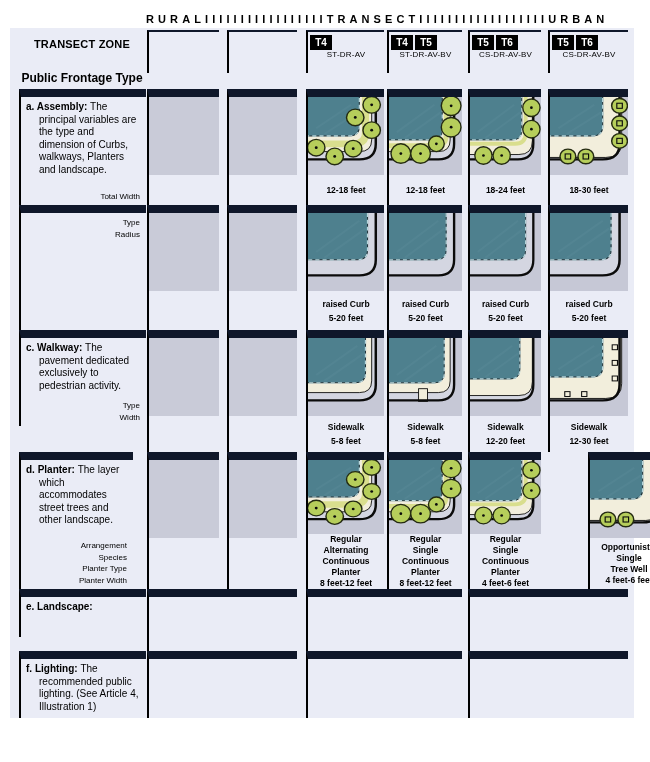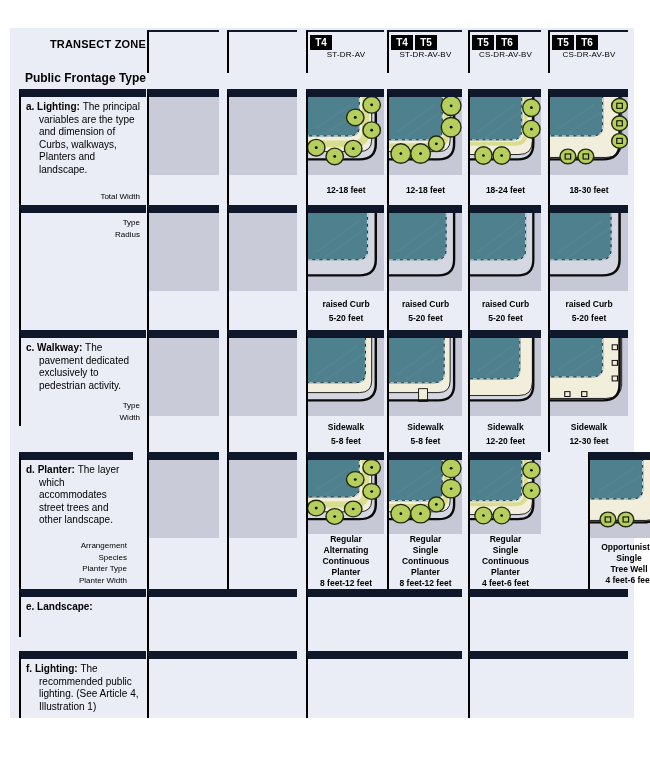--- a/index.html
+++ b/index.html
@@ -34,6 +34,7 @@
 
 <div class="page">
   <div class="tablebg"></div>
+  <div class="ruler">RURALIIIIIIIIIIIIIIIIITRANSECTIIIIIIIIIIIIIIIIIIURBAN</div>
   <div class="hdr-title">
     <div class="l1">TRANSECT ZONE</div>
     <div class="l2">Public Frontage Type</div>

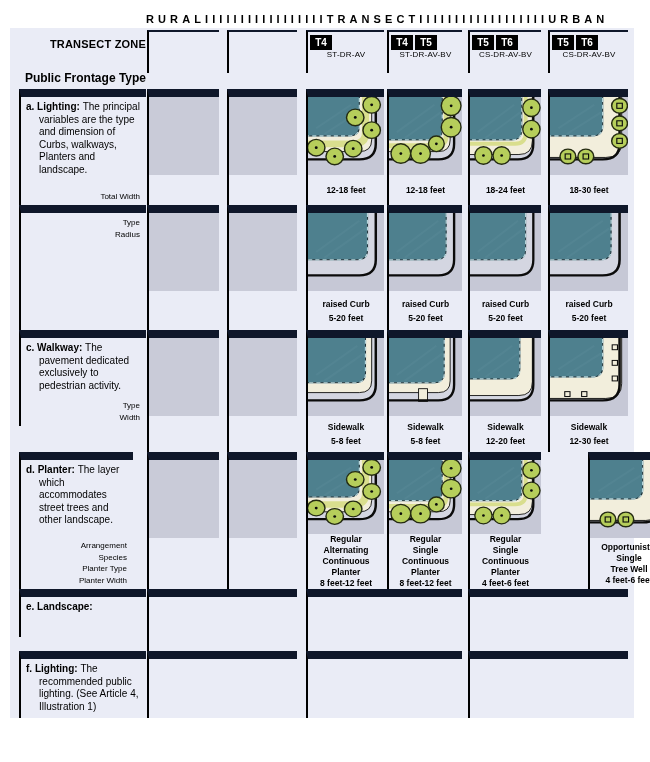--- a/index.html
+++ b/index.html
@@ -8,7 +8,7 @@
   .tablebg{position:absolute;left:10px;top:28px;width:624px;height:690px;background:#eaecf6;}
   .ruler{position:absolute;left:146px;top:13px;width:492px;font-weight:bold;font-size:11px;
          letter-spacing:4.1px;white-space:nowrap;}
-  .hdr-title{position:absolute;left:18px;top:38px;width:128px;text-align:right;}
+  .hdr-title{position:absolute;left:18px;top:38px;width:128px;text-align:center;}
   .hdr-title .l1{font-size:11px;font-weight:bold;letter-spacing:.2px;}
   .hdr-title .l2{font-size:12px;font-weight:bold;margin-top:21px;}
   .cell{position:absolute;border-top:8px solid #0f172a;border-left:2px solid #000;box-sizing:border-box;}

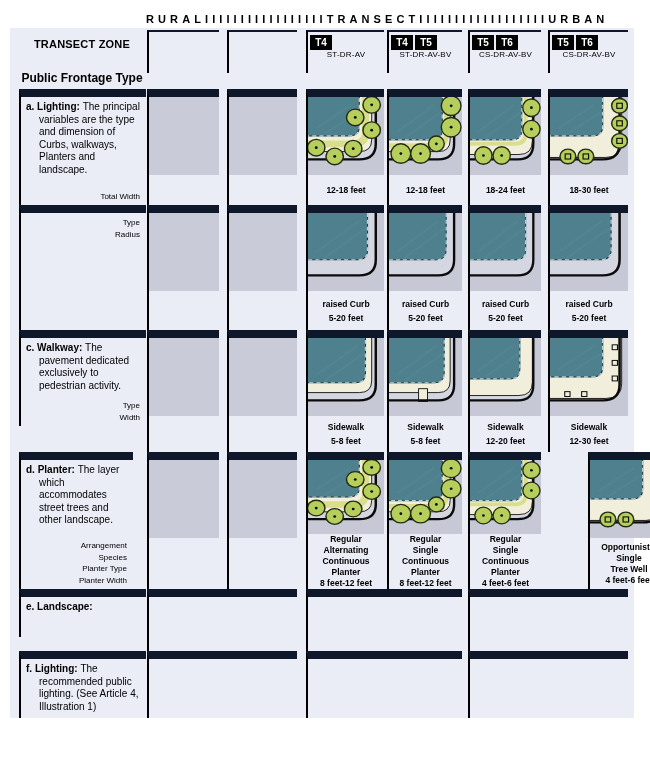--- a/index.html
+++ b/index.html
@@ -76,7 +76,7 @@
         <div class="hlabel">CS-DR-AV-BV</div>
       </div>
       <div class="cell desc-cell" style="left: 19px; top: 89px; width: 127px; height: 116px;">
-        <div class="desc-text"><b>a. Lighting: </b><span>The principal variables are the type and dimension of Curbs, walkways, Planters and landscape.</span></div>
+        <div class="desc-text"><b>a. Assembly: </b><span>The principal variables are the type and dimension of Curbs, walkways, Planters and landscape.</span></div>
         <div class="sublabels">
           <div>Total Width</div>
         </div>

